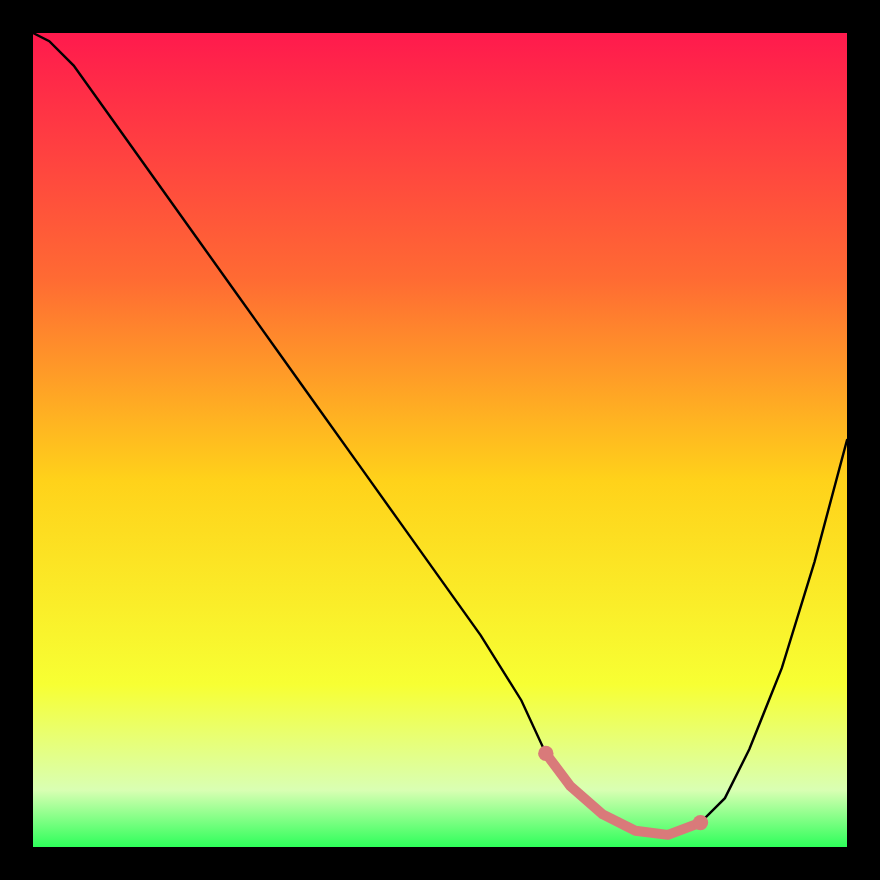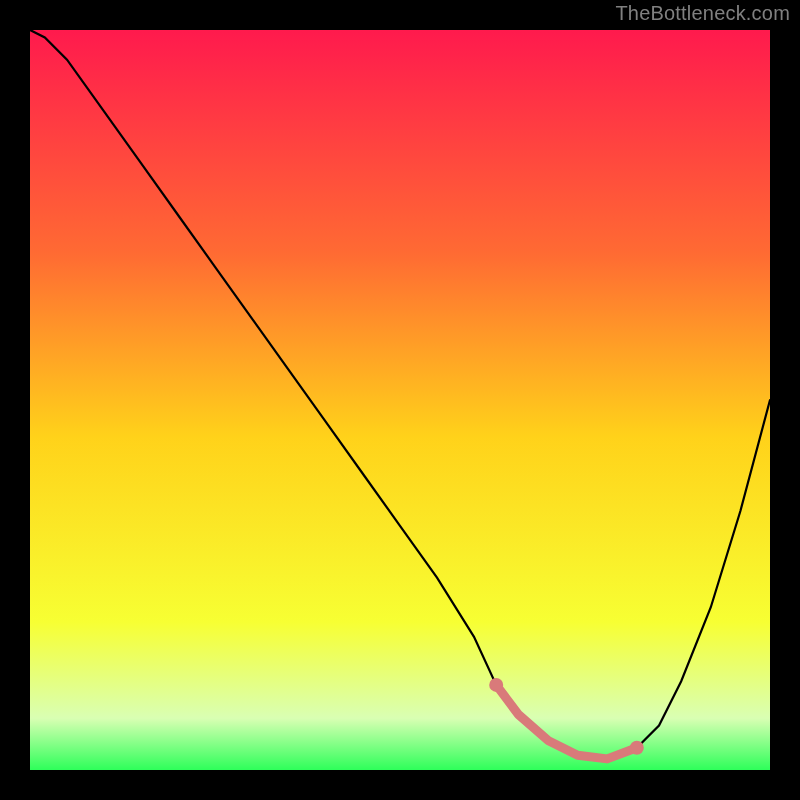--- a/index.html
+++ b/index.html
@@ -44,7 +44,6 @@
 
 <div class="frame">
 
-  <div class="attribution">TheBottleneck.com</div>
 
   <div class="plot-area">
     <svg viewBox="0 0 740 740" preserveAspectRatio="none">

